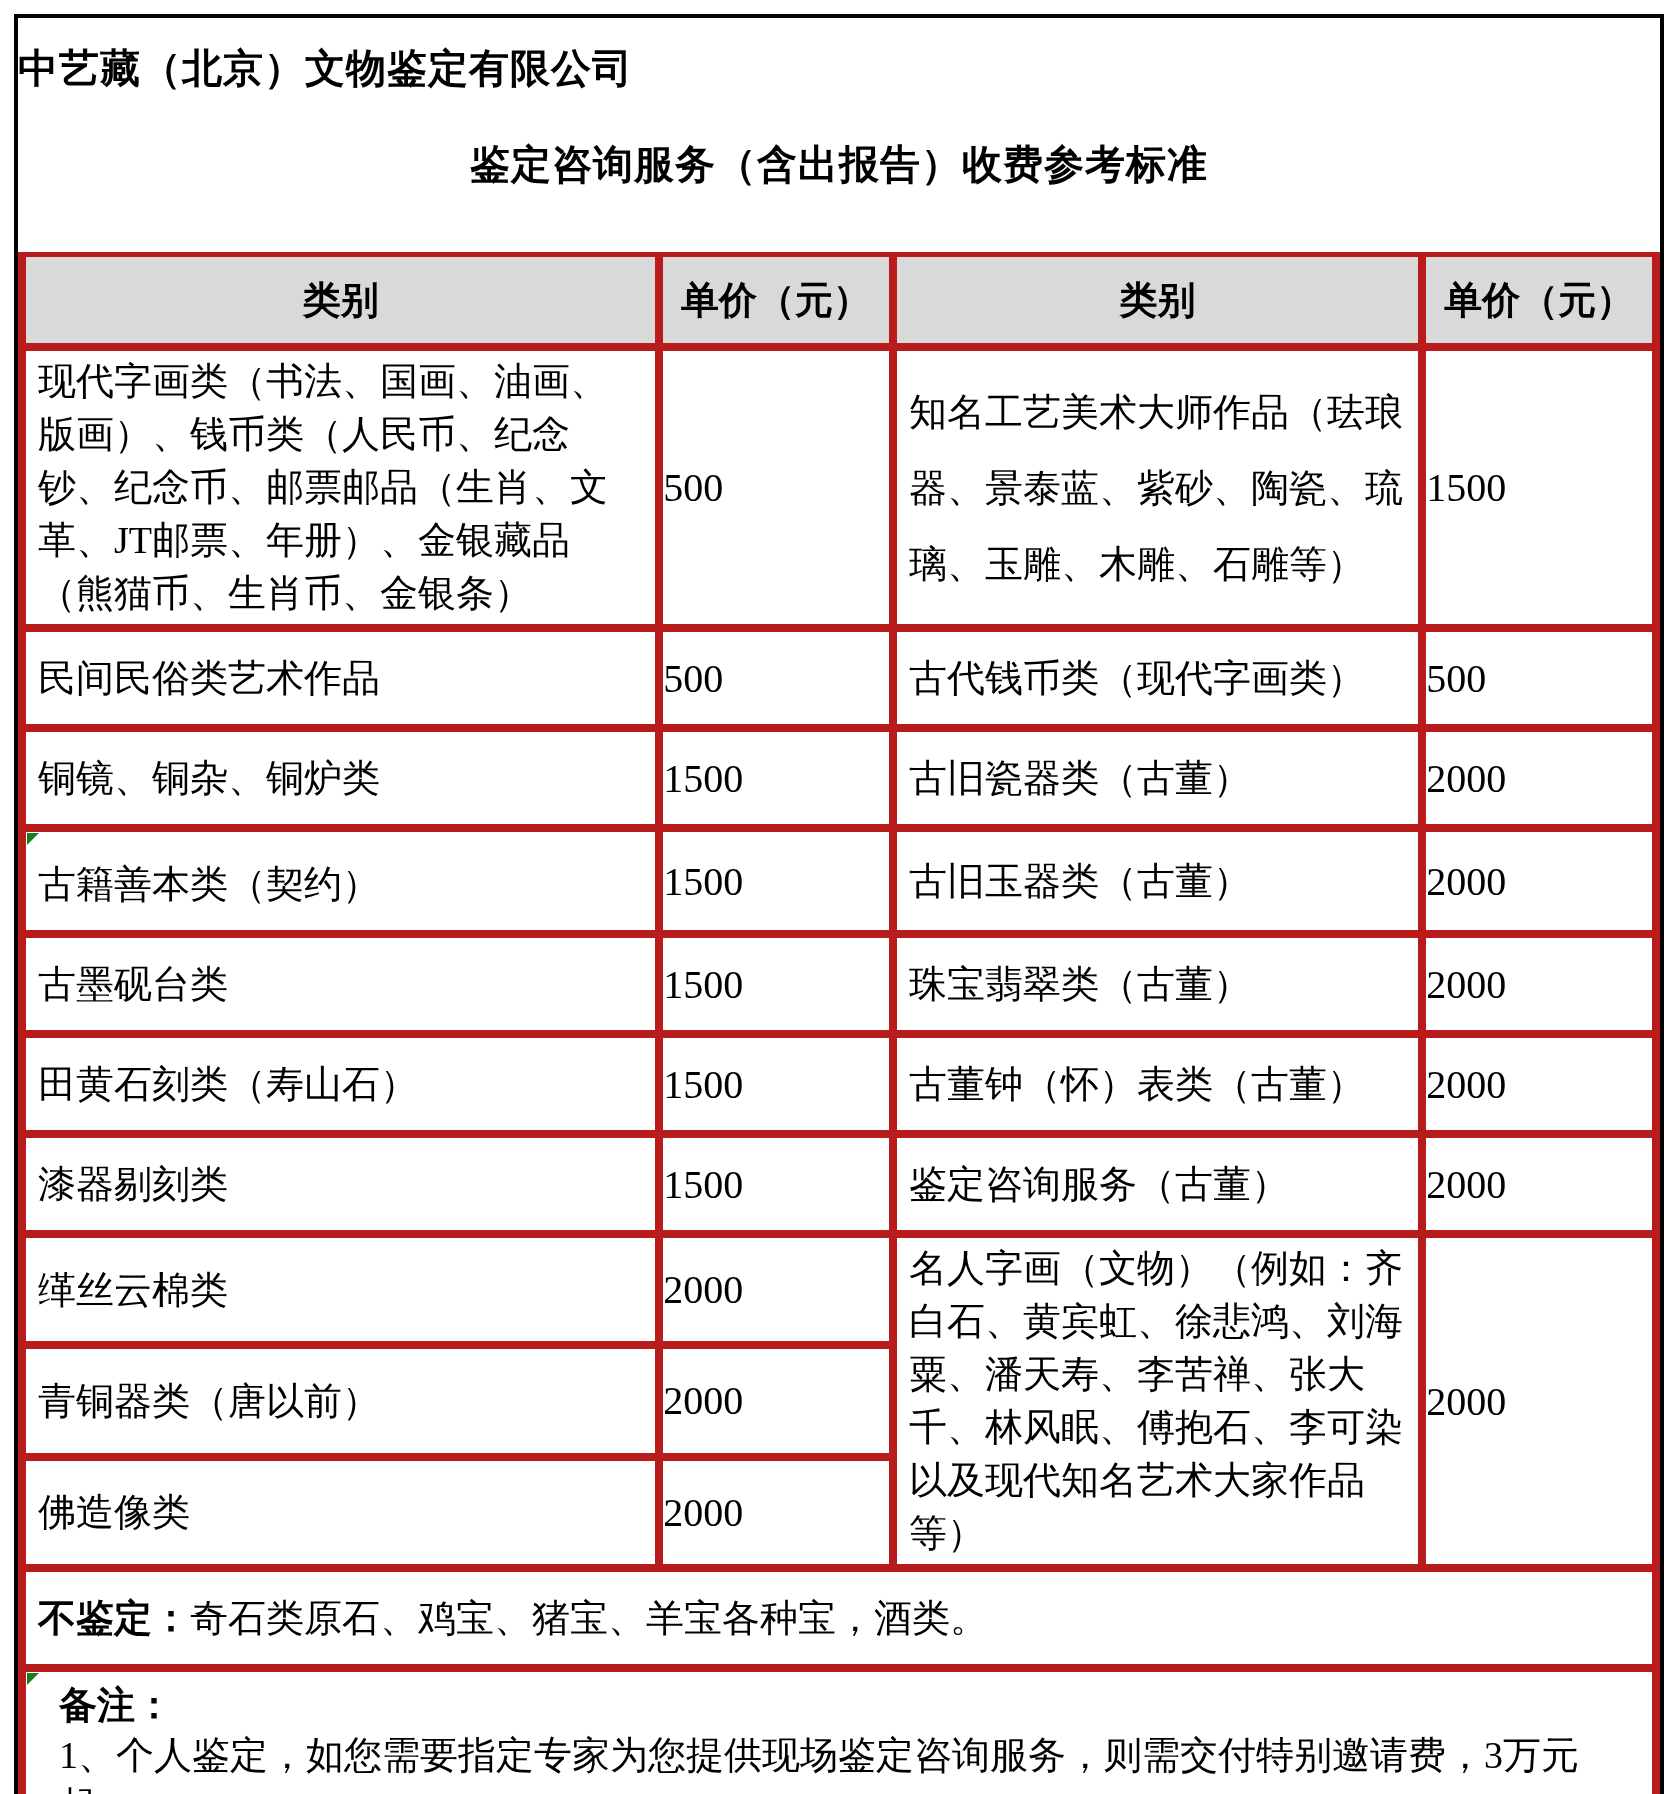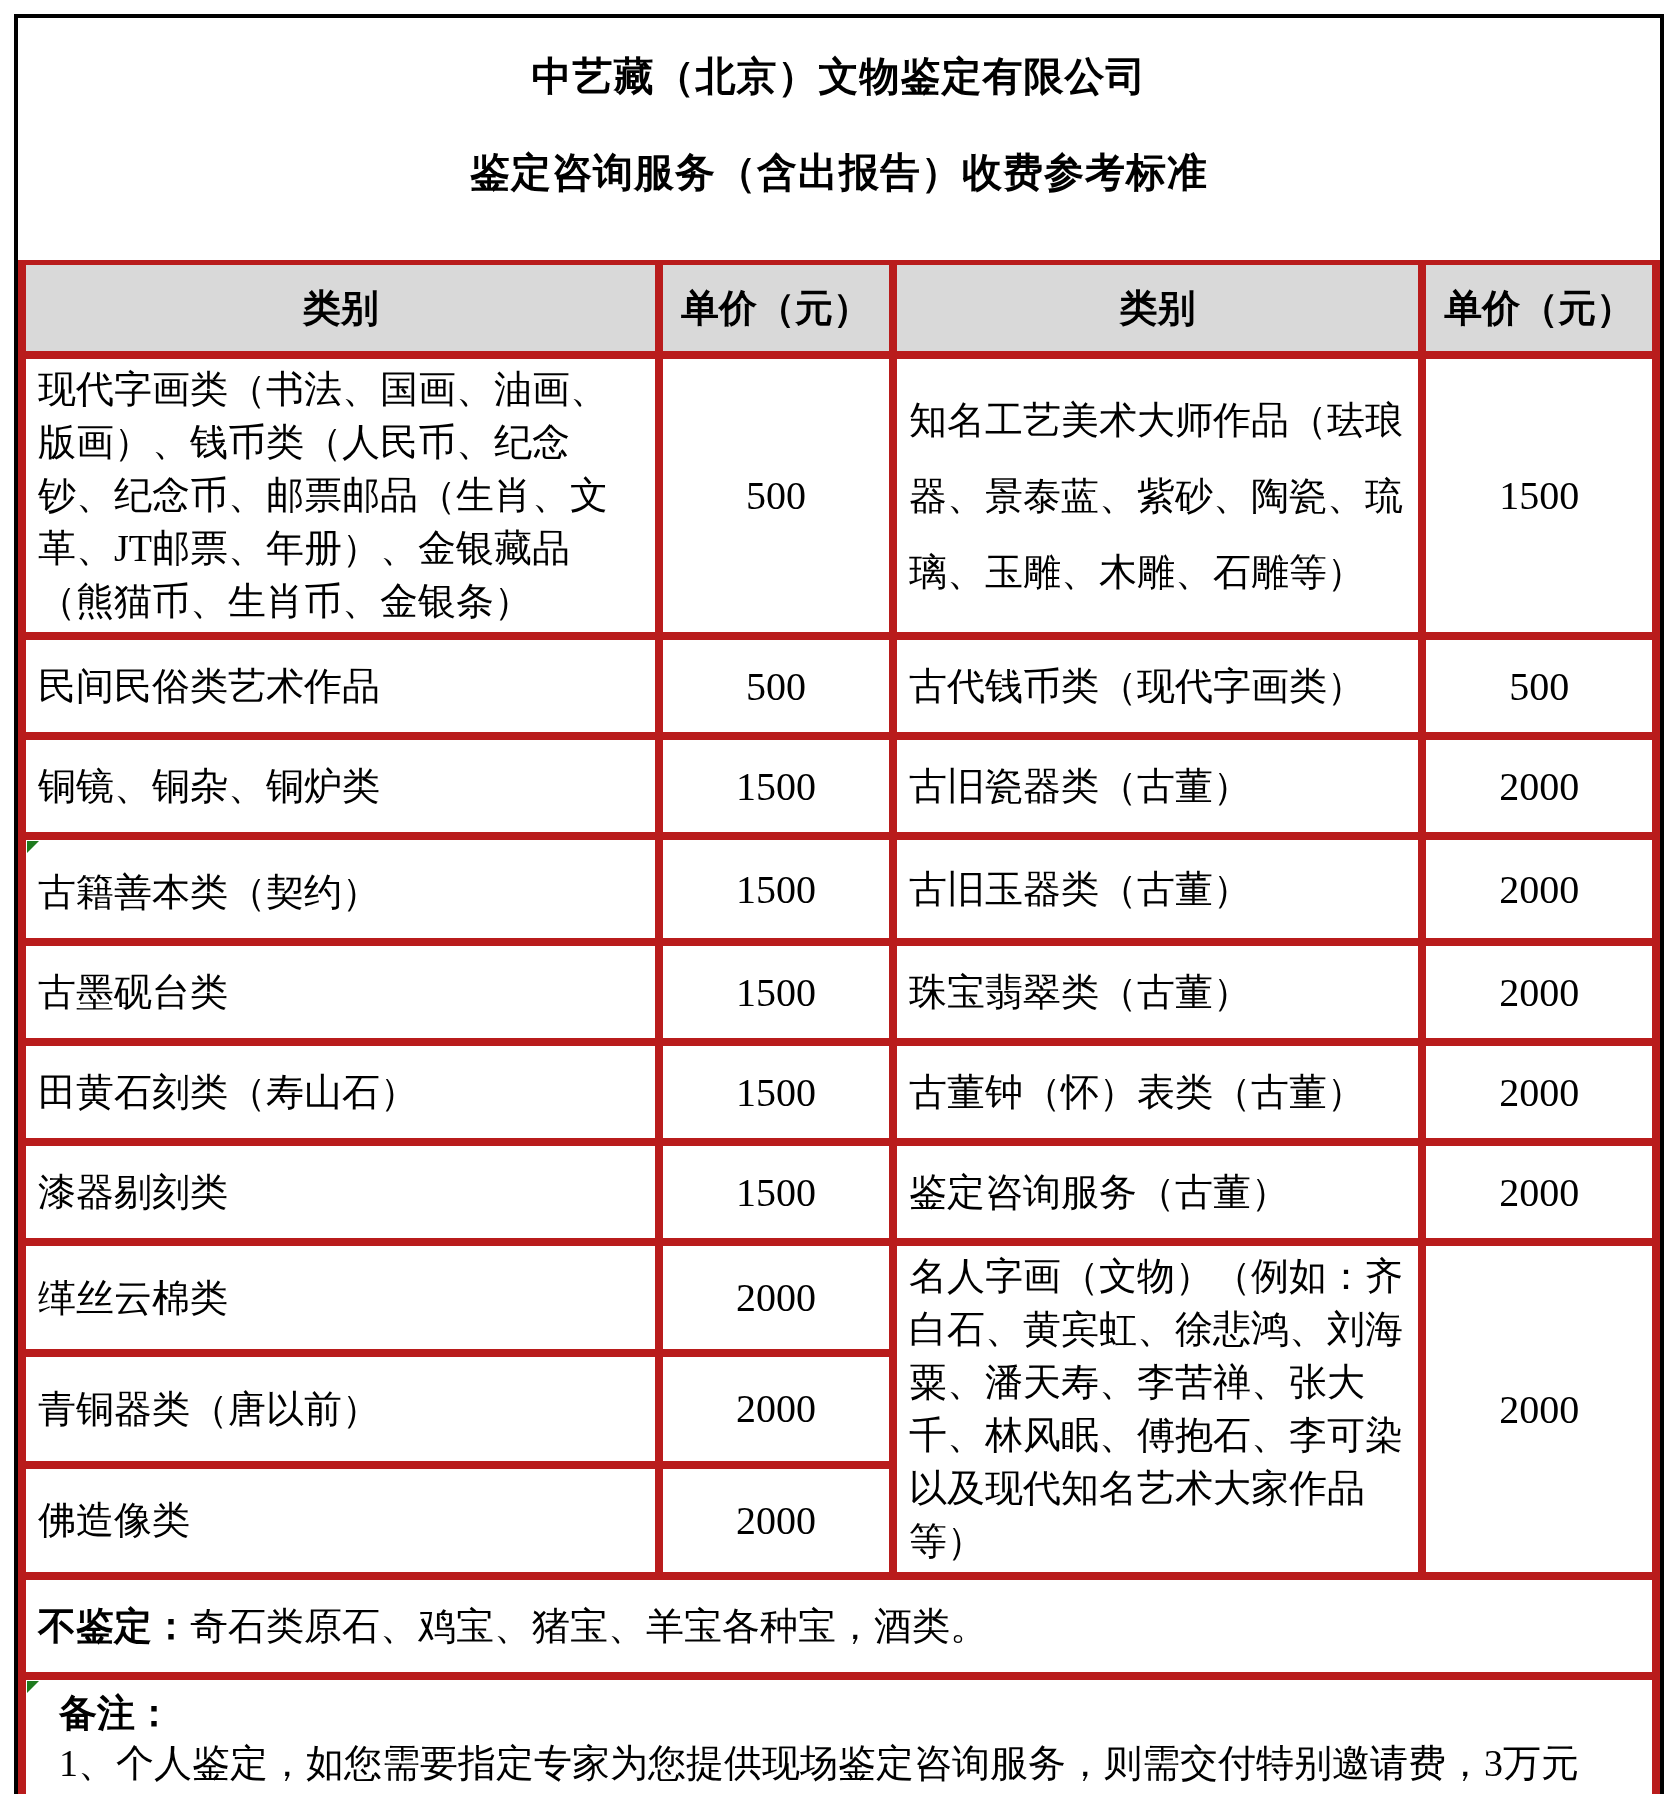--- a/index.html
+++ b/index.html
@@ -18,8 +18,7 @@
     background: #ffffff;
   }
   .title {
-    margin-top: 36px;
-    text-align: center;
+    margin-top: 28px;
     font-family: "Liberation Sans", "DejaVu Sans", sans-serif;
     font-weight: bold;
     font-size: 40px;

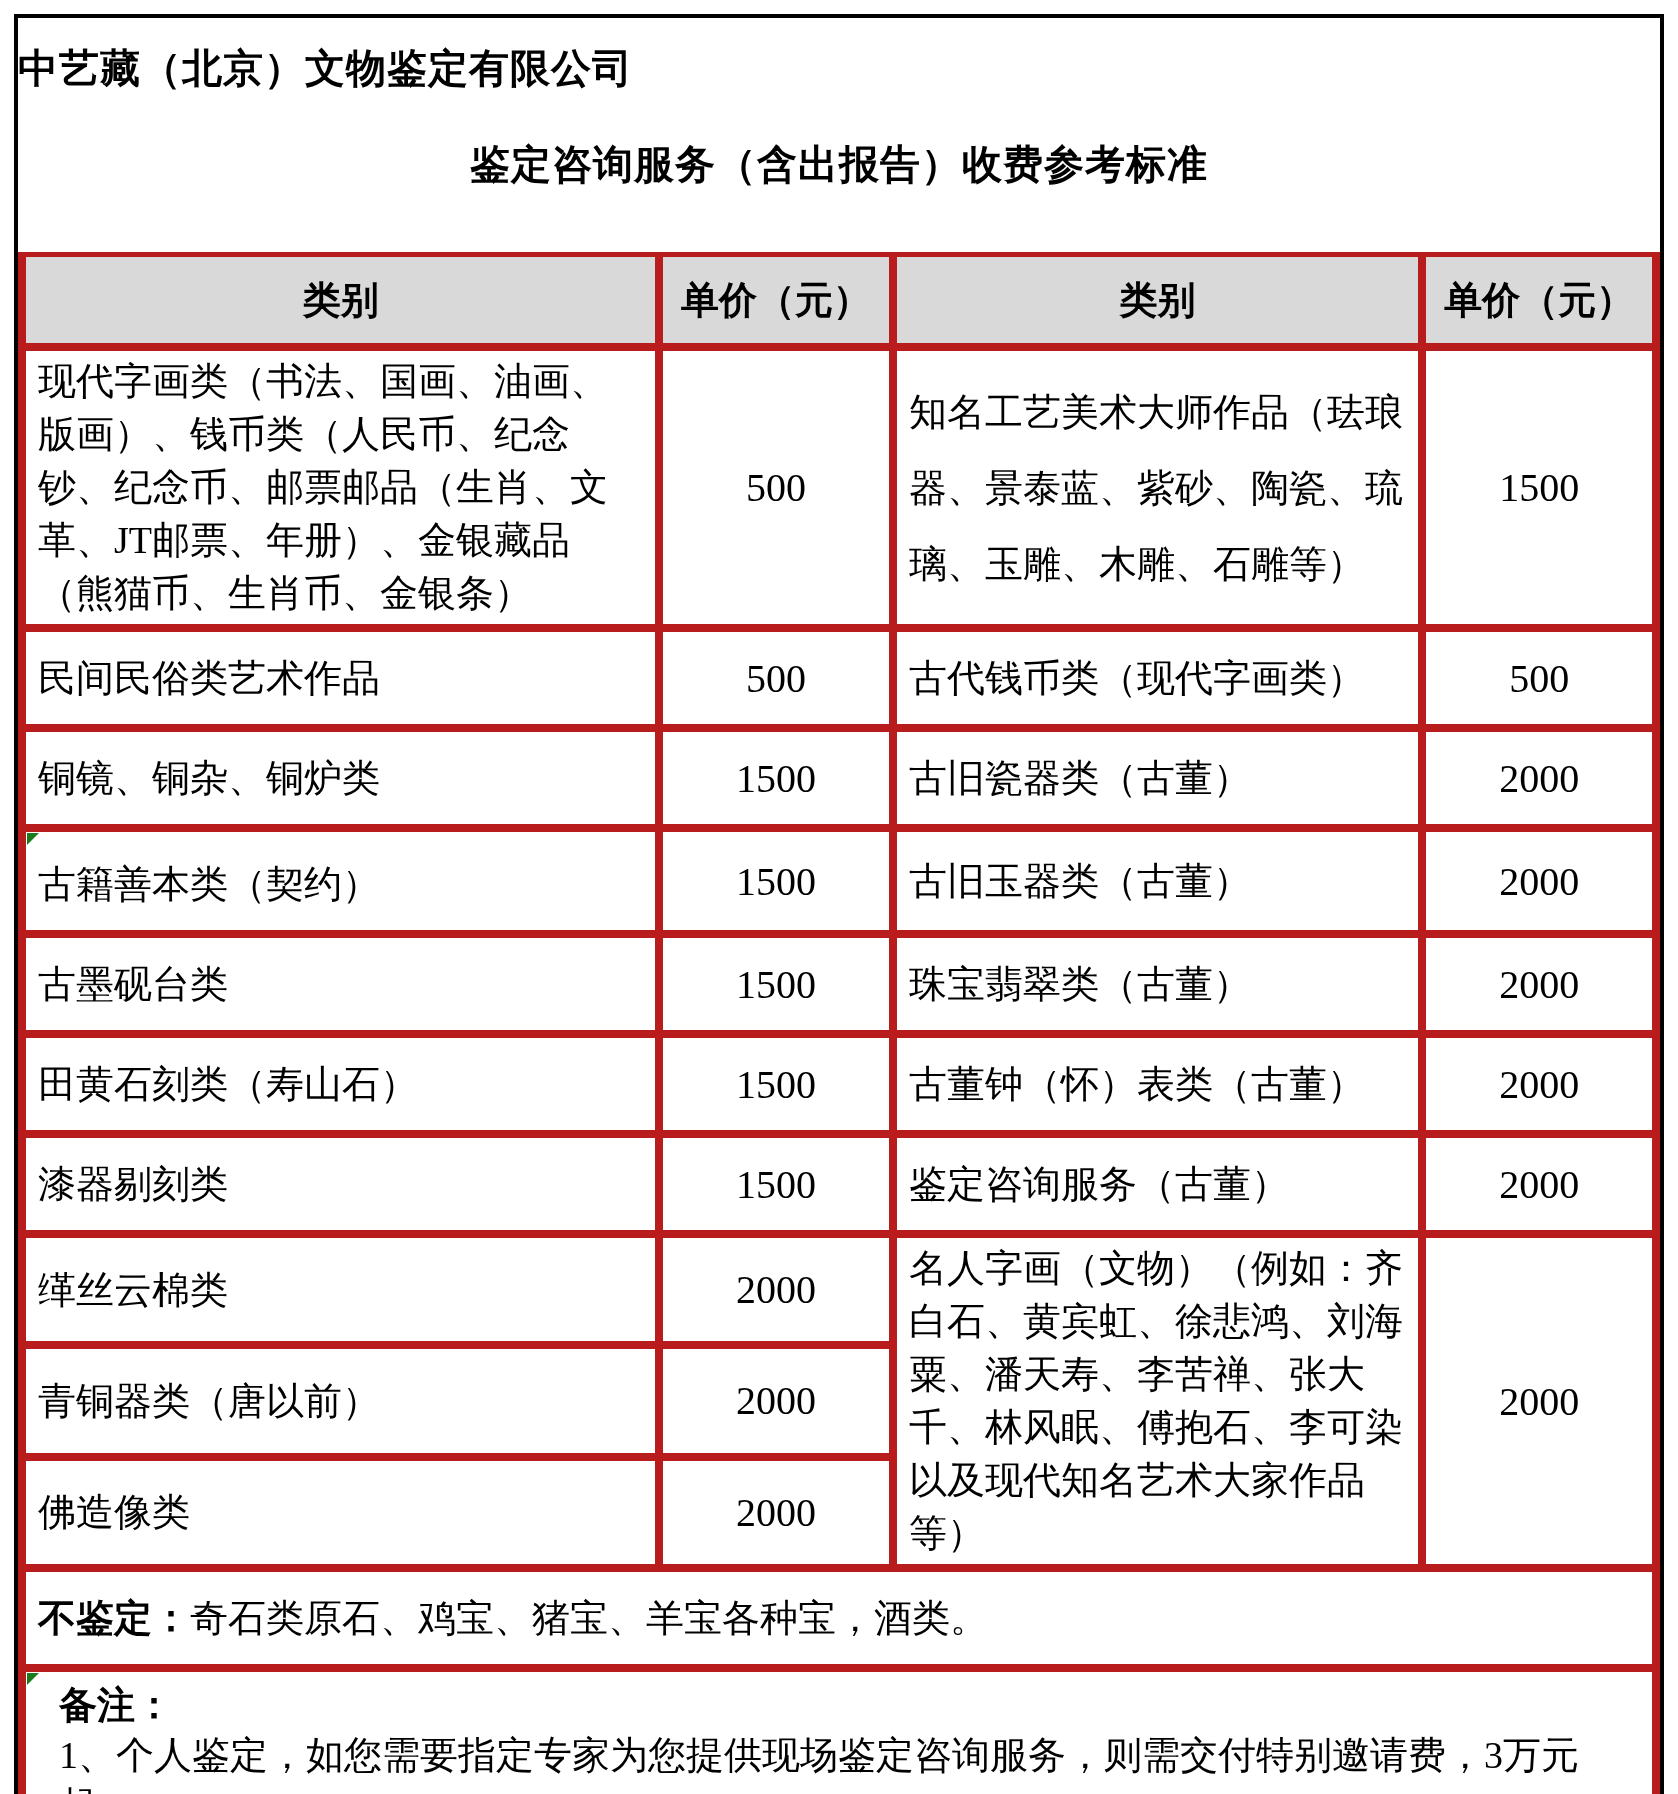--- a/index.html
+++ b/index.html
@@ -66,7 +66,6 @@
     line-height: 52px;
   }
   td.price {
-    text-align: center;
     font-size: 40px;
     padding: 0;
   }

